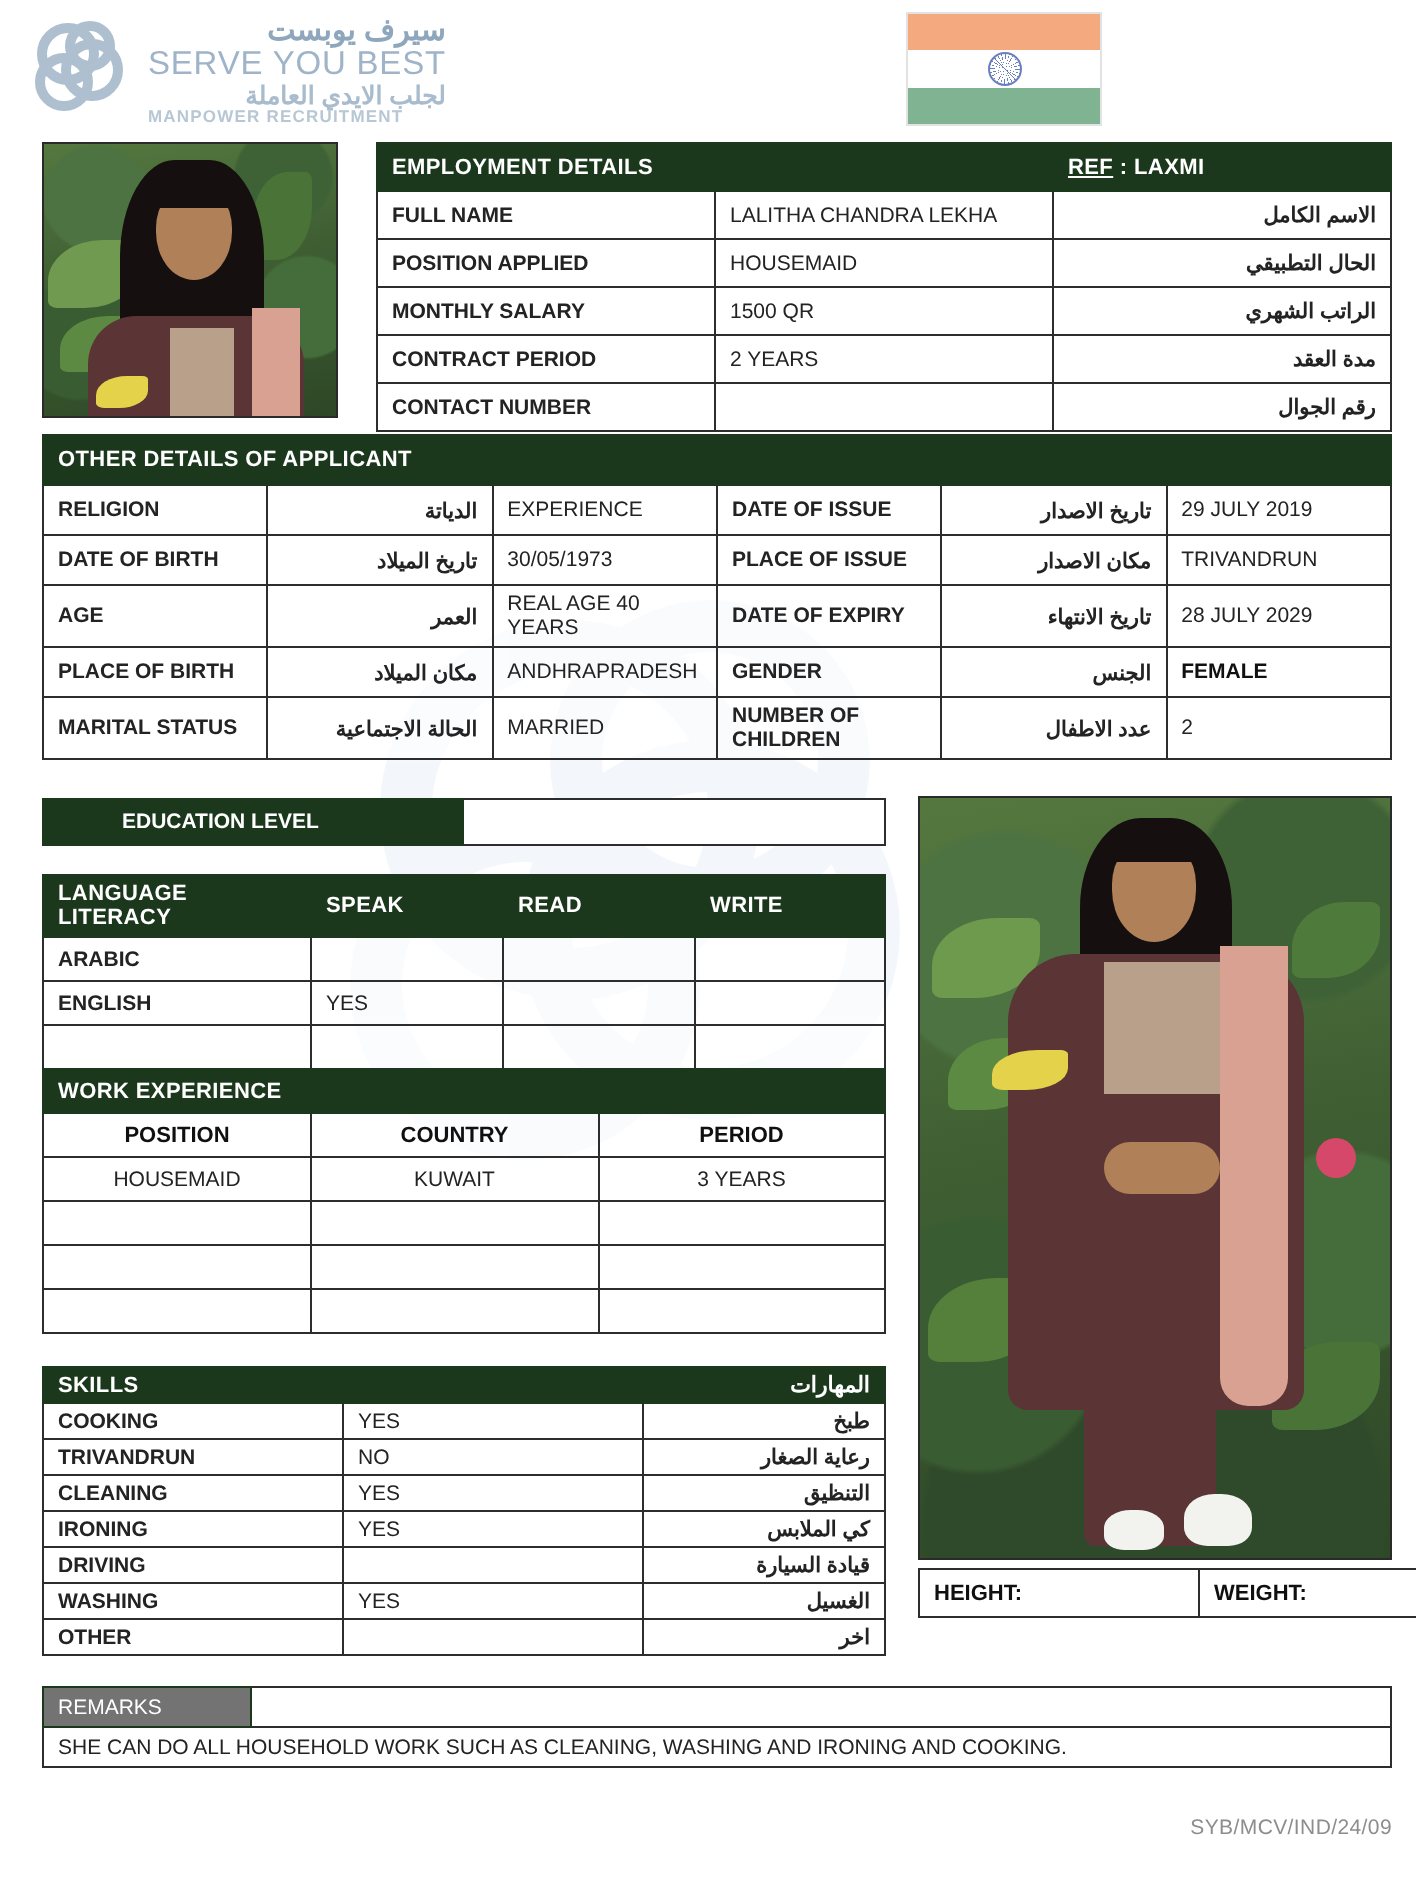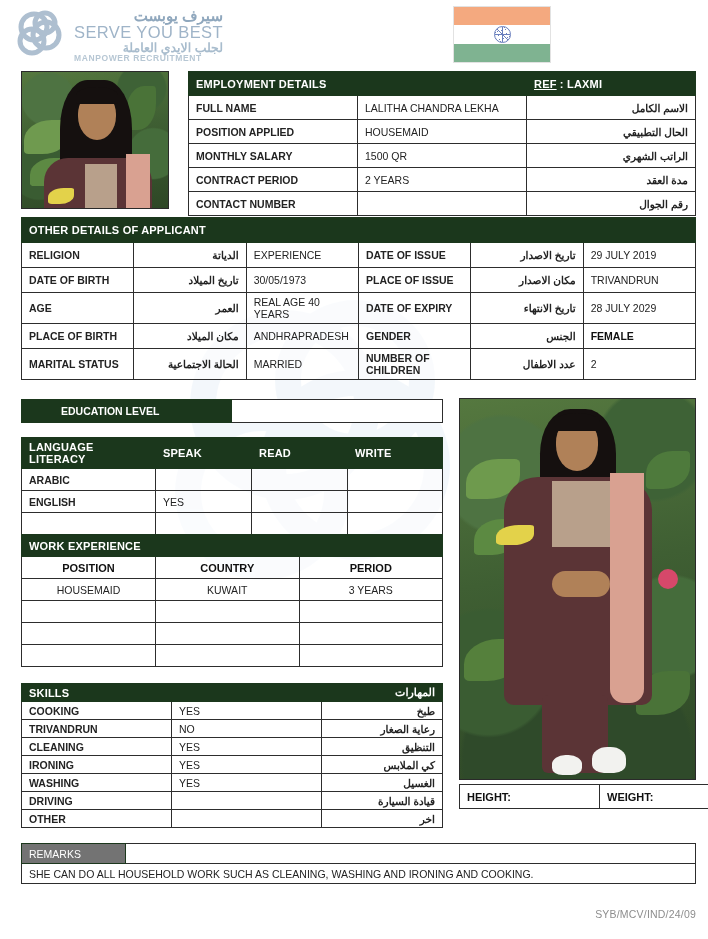--- a/index.html
+++ b/index.html
@@ -427,14 +427,14 @@
       <td class="ar">كي الملابس</td>
     </tr>
     <tr>
+      <td class="lbl">DRIVING</td>
+      <td class="val"></td>
+      <td class="ar">قيادة السيارة</td>
+    </tr>
+    <tr>
       <td class="lbl">WASHING</td>
       <td class="val">YES</td>
       <td class="ar">الغسيل</td>
-    </tr>
-    <tr>
-      <td class="lbl">DRIVING</td>
-      <td class="val"></td>
-      <td class="ar">قيادة السيارة</td>
     </tr>
     <tr>
       <td class="lbl">OTHER</td>

